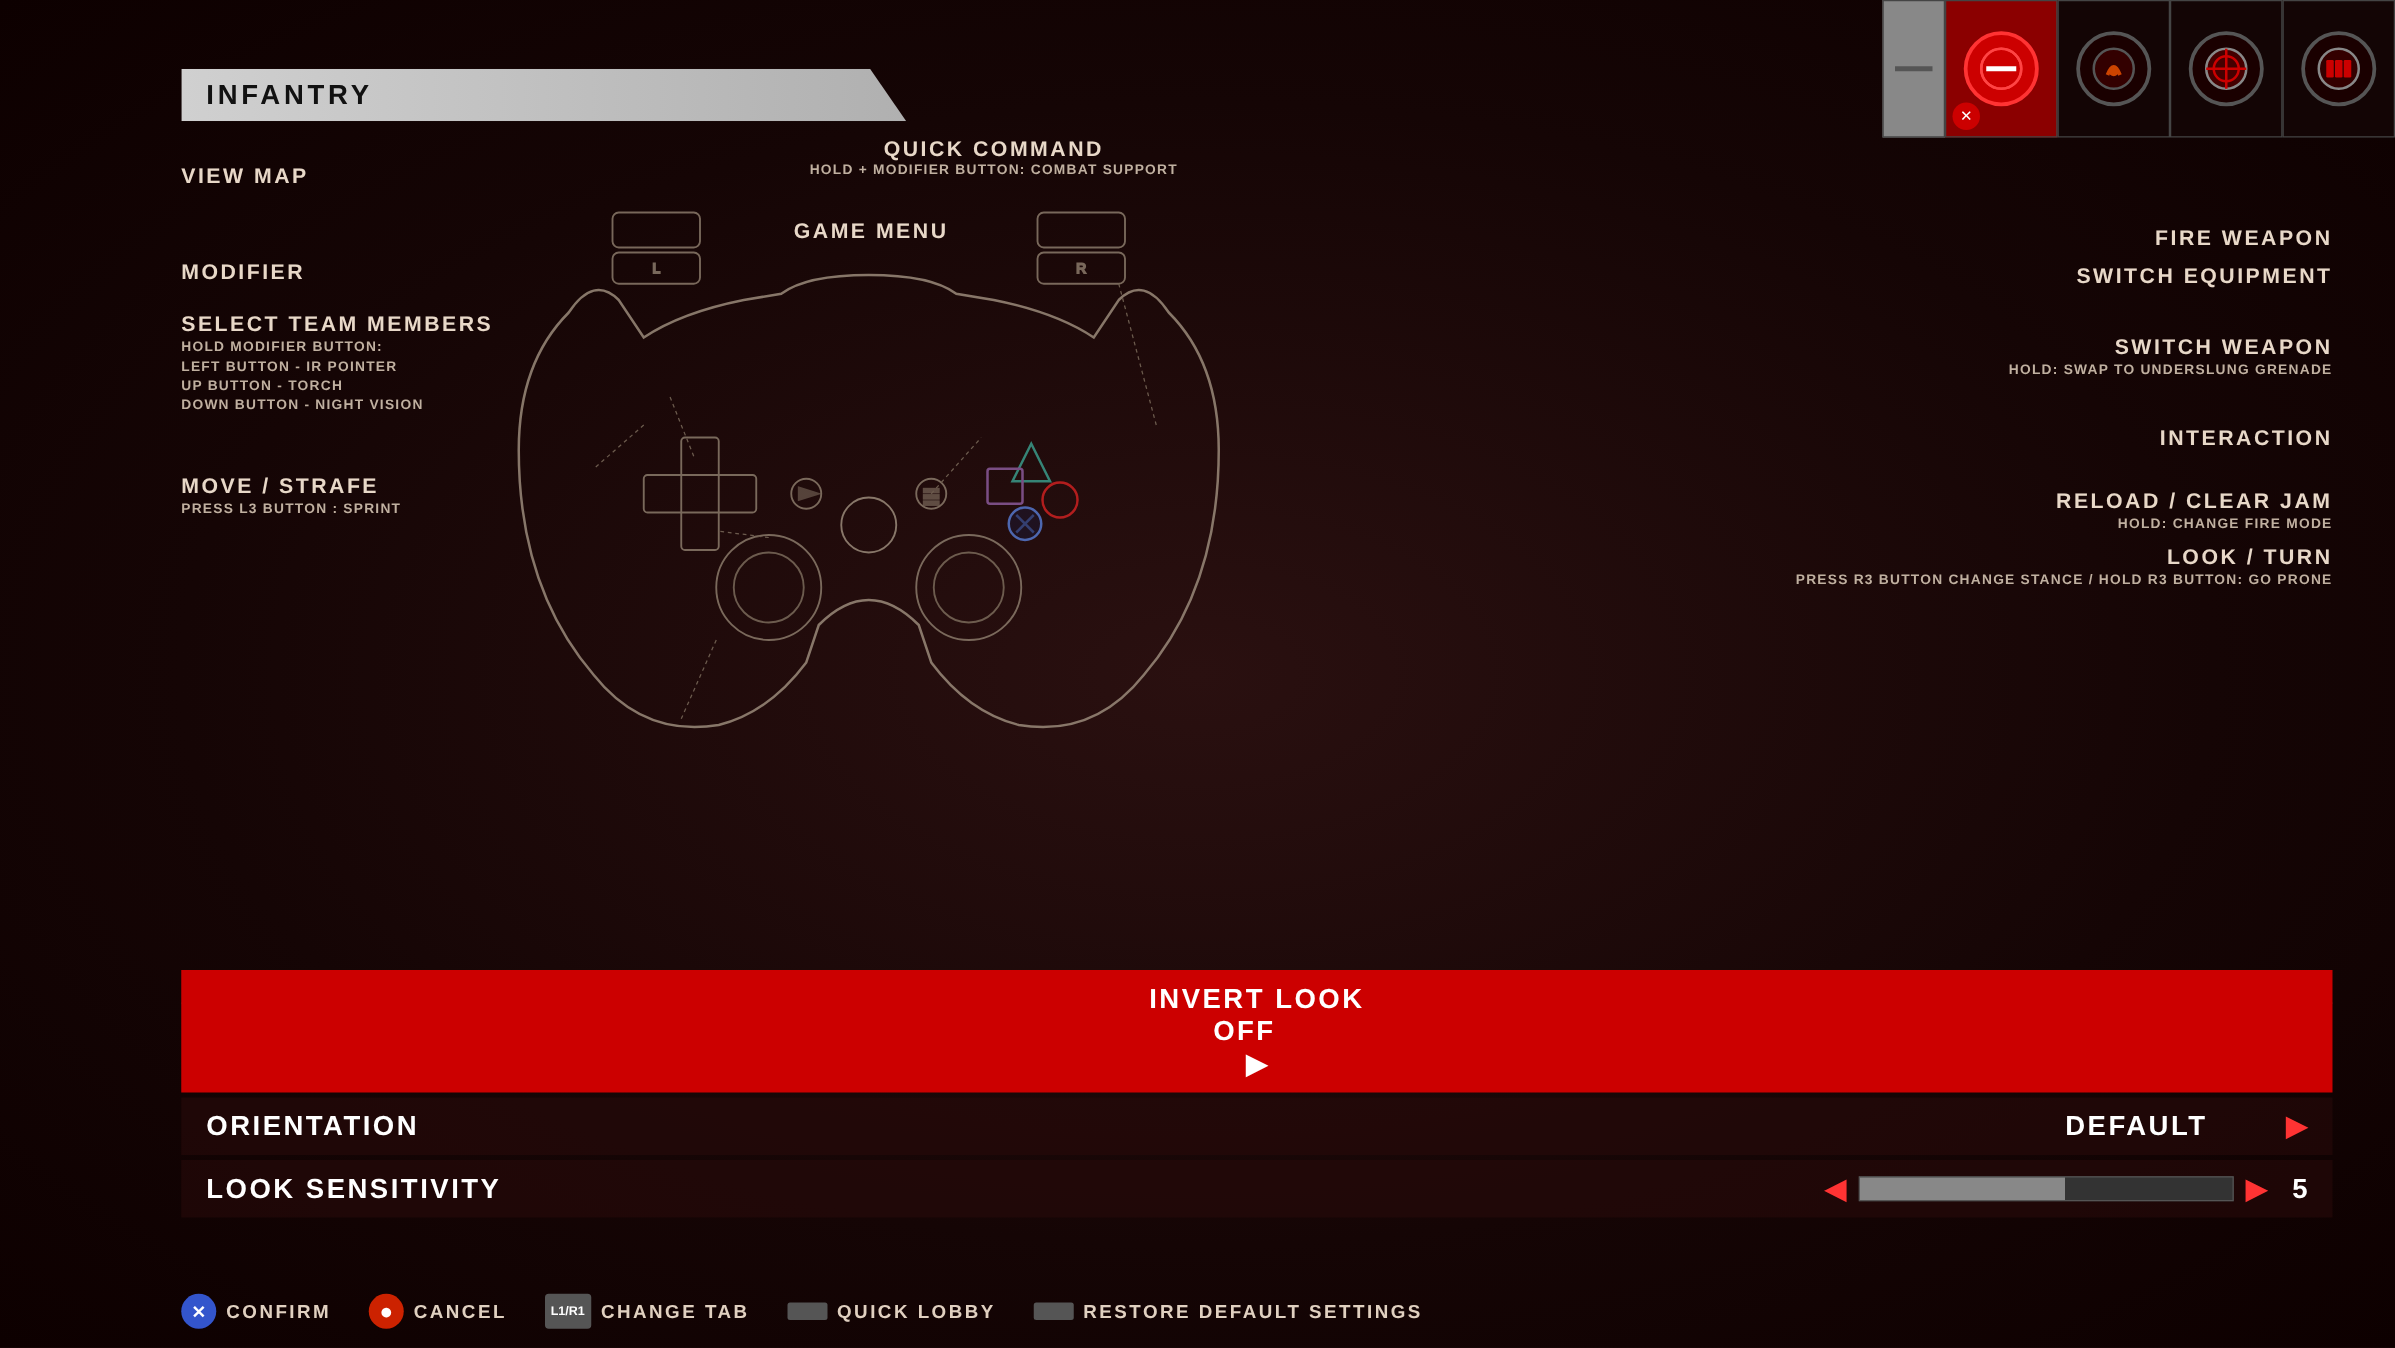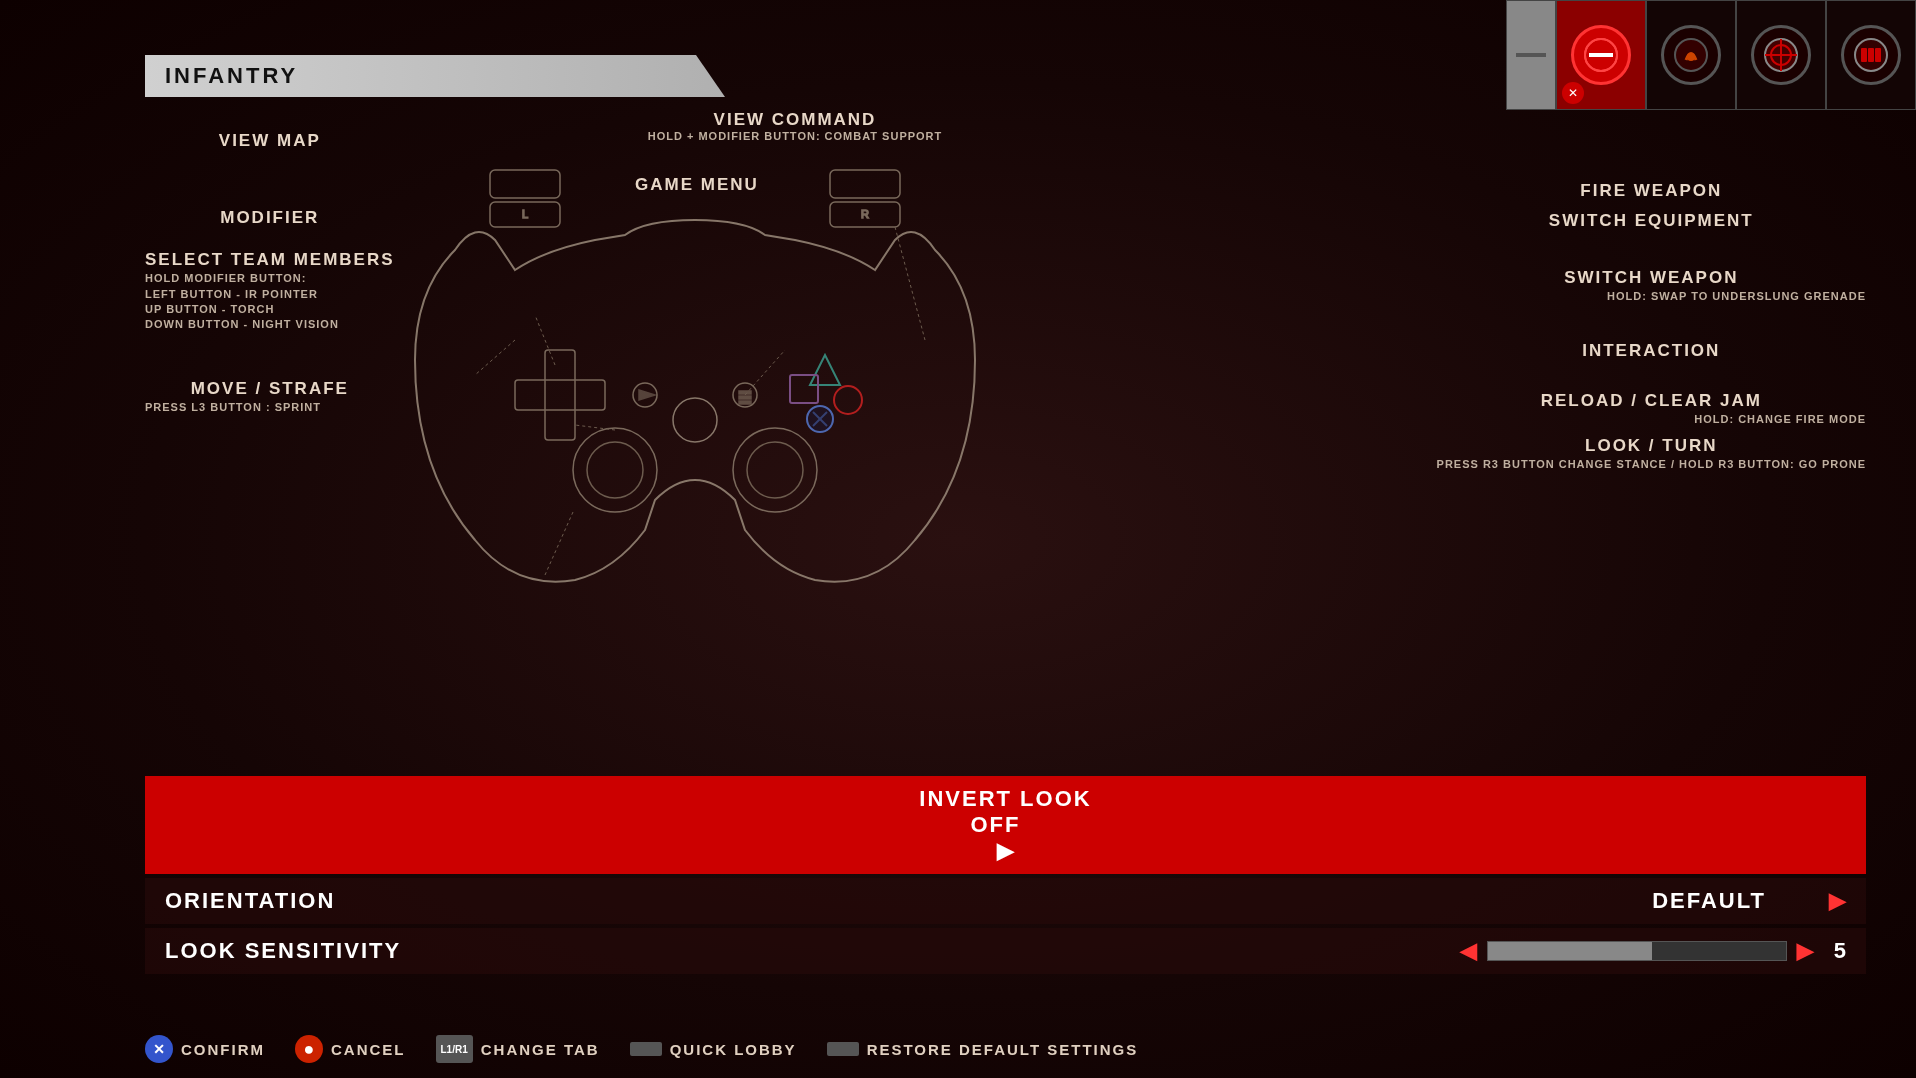--- a/index.html
+++ b/index.html
@@ -316,7 +316,7 @@
 <div class="main-content">
 
   <div class="top-center-labels">
-    <div class="top-center-main">VIEW COMMAND</div>
+    <div class="top-center-main">QUICK COMMAND</div>
     <div class="top-center-sub">HOLD + MODIFIER BUTTON: COMBAT SUPPORT</div>
   </div>
 

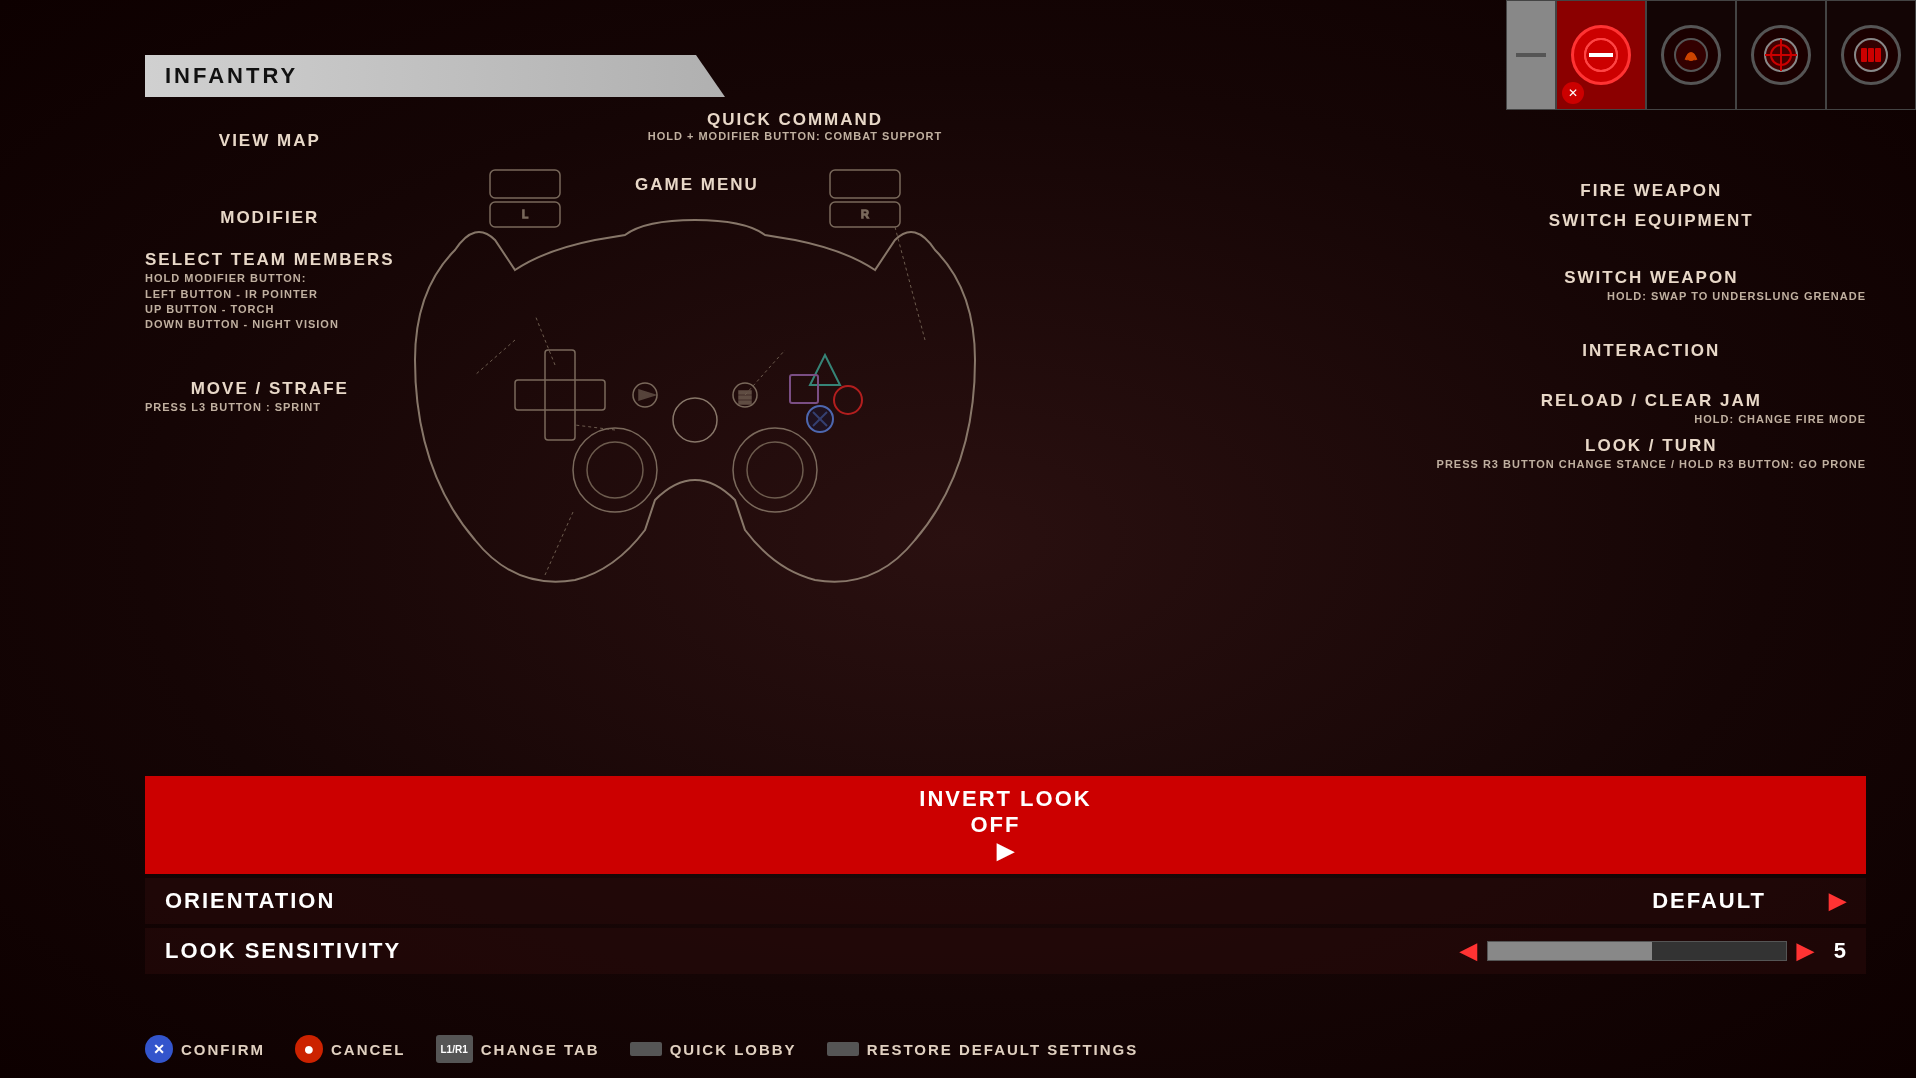--- a/index.html
+++ b/index.html
@@ -109,7 +109,6 @@
       letter-spacing: 2px;
       color: #e8d8c8;
       line-height: 1.3;
-      text-align: center;
     }
     .label-sub {
       font-size: 11px;

